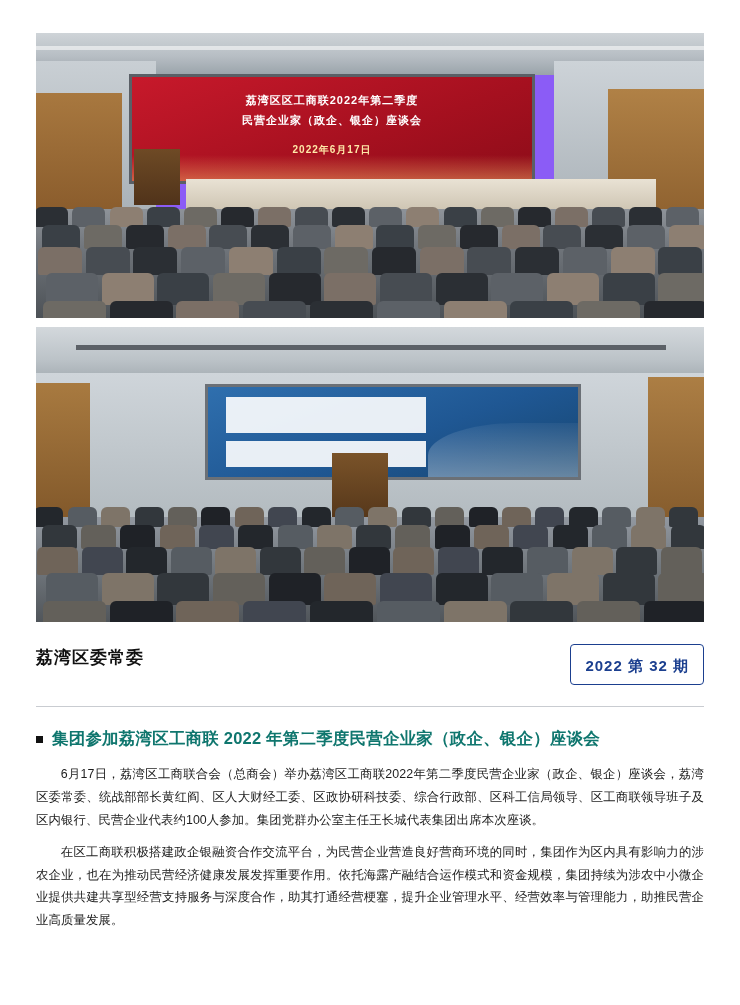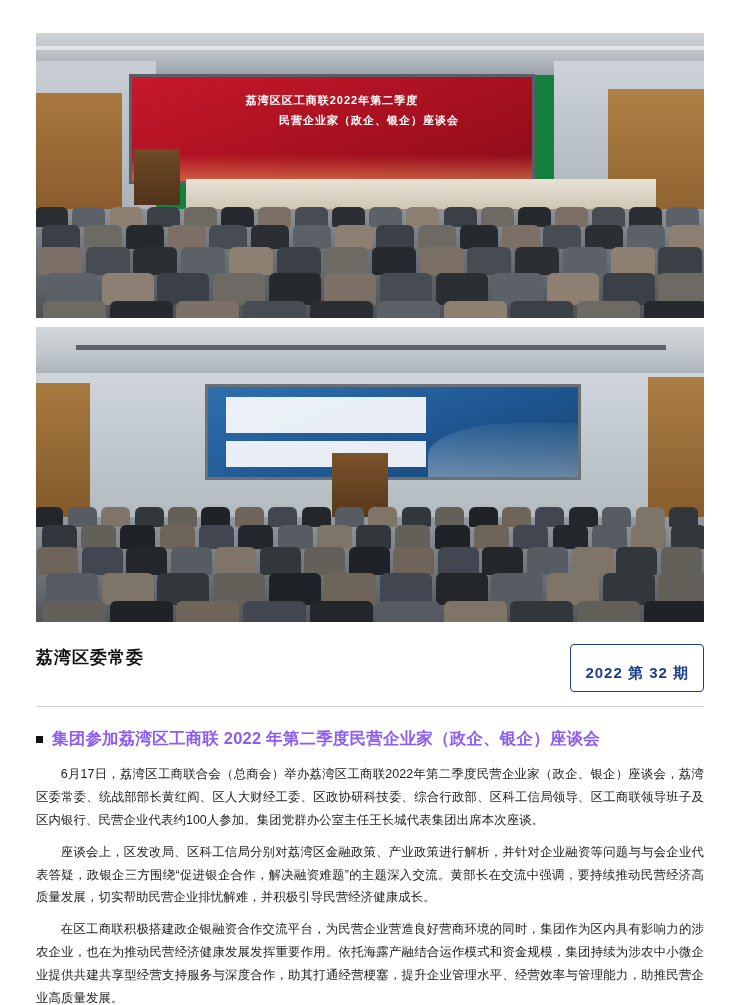--- a/index.html
+++ b/index.html
@@ -27,7 +27,7 @@
     position: relative;
     width: 668px;
     overflow: hidden;
-    background: #15803d;
+    background: #8b5cf6;
   }
   .photo-1 { height: 285px; margin-bottom: 9px; }
   .photo-2 { height: 295px; }

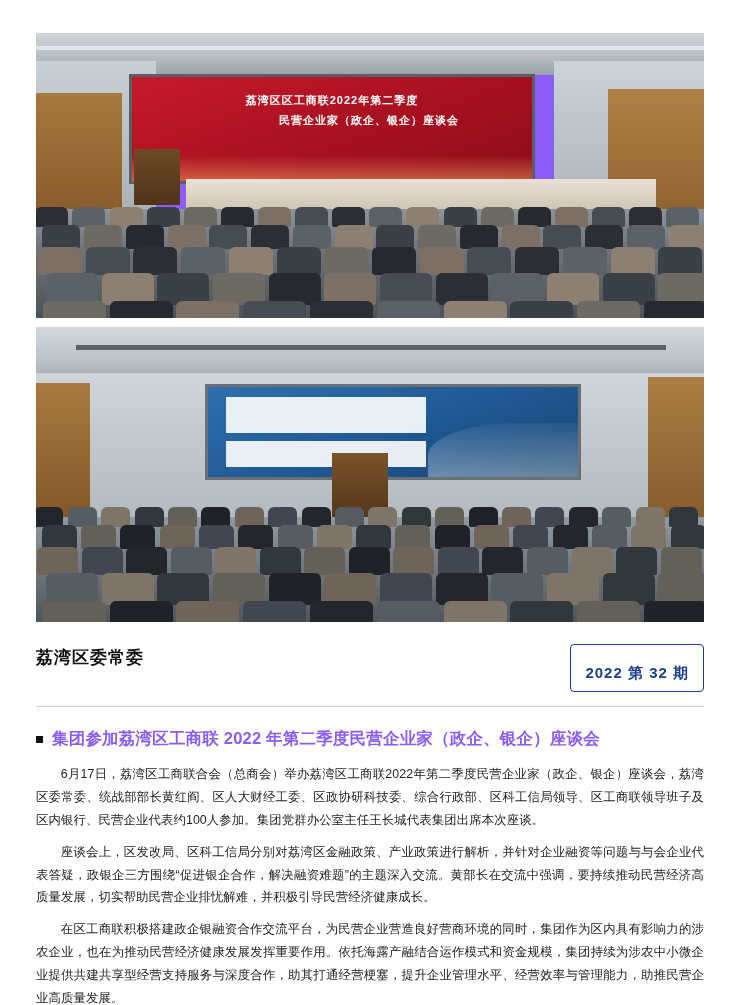--- a/index.html
+++ b/index.html
@@ -67,7 +67,7 @@
     font-size:11px;font-weight:bold;letter-spacing:1px;
   }
   .p1-screen .l1{top:16px;}
-  .p1-screen .l2{top:36px;padding-left:37px;}
+  .p1-screen .l2{top:36px;}
   .p1-screen .l3{top:66px;font-size:10px;color:#ffe9a8;}
   .p1-screen:after{
     content:"";position:absolute;left:0;bottom:0;width:100%;height:26px;

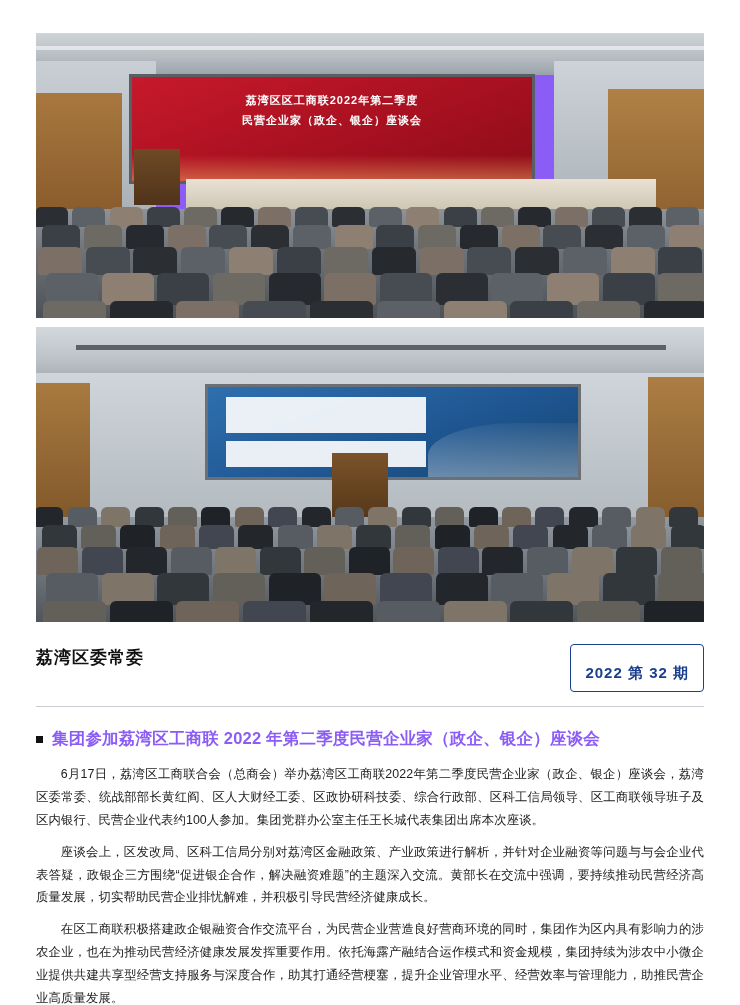--- a/index.html
+++ b/index.html
@@ -233,6 +233,7 @@
     <div class="p1-screen">
       <div class="ln l1">荔湾区区工商联2022年第二季度</div>
       <div class="ln l2">民营企业家（政企、银企）座谈会</div>
+      <div class="ln l3">2022年6月17日</div>
     </div>
     <div class="p1-podium"></div>
     <div class="p1-tables"></div>

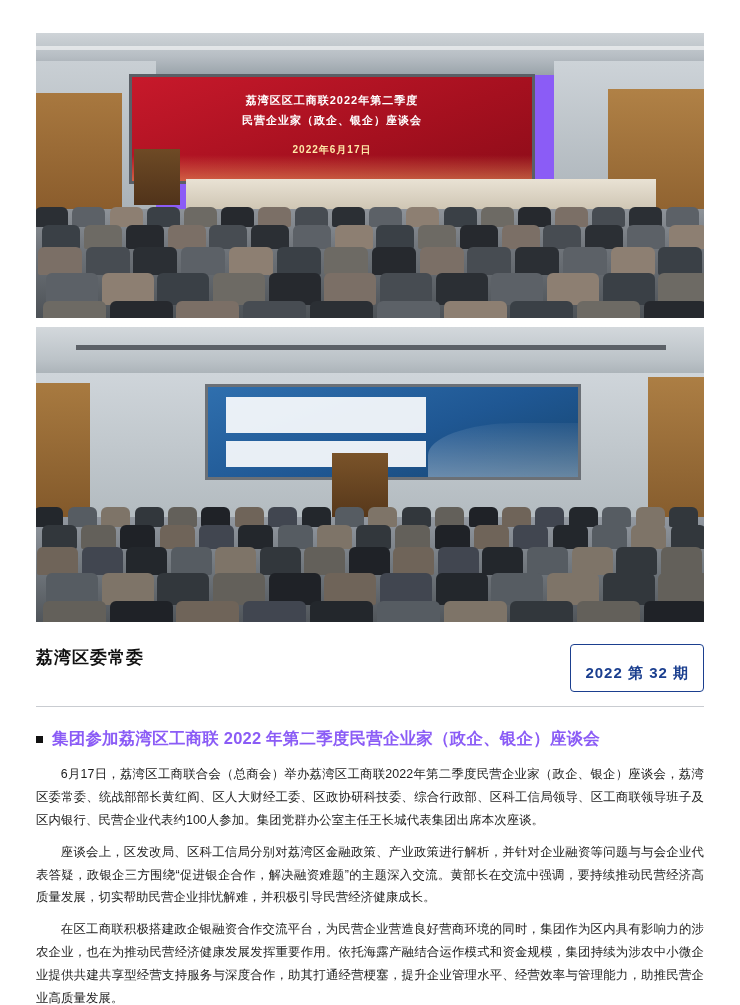--- a/index.html
+++ b/index.html
@@ -171,7 +171,7 @@
     right:0;
     top:-2px;
     min-width:126px;
-    padding:19px 14px 8px;
+    padding:12px 14px 8px;
     box-sizing:border-box;
     text-align:center;
     border:1.5px solid #1b3f8f;

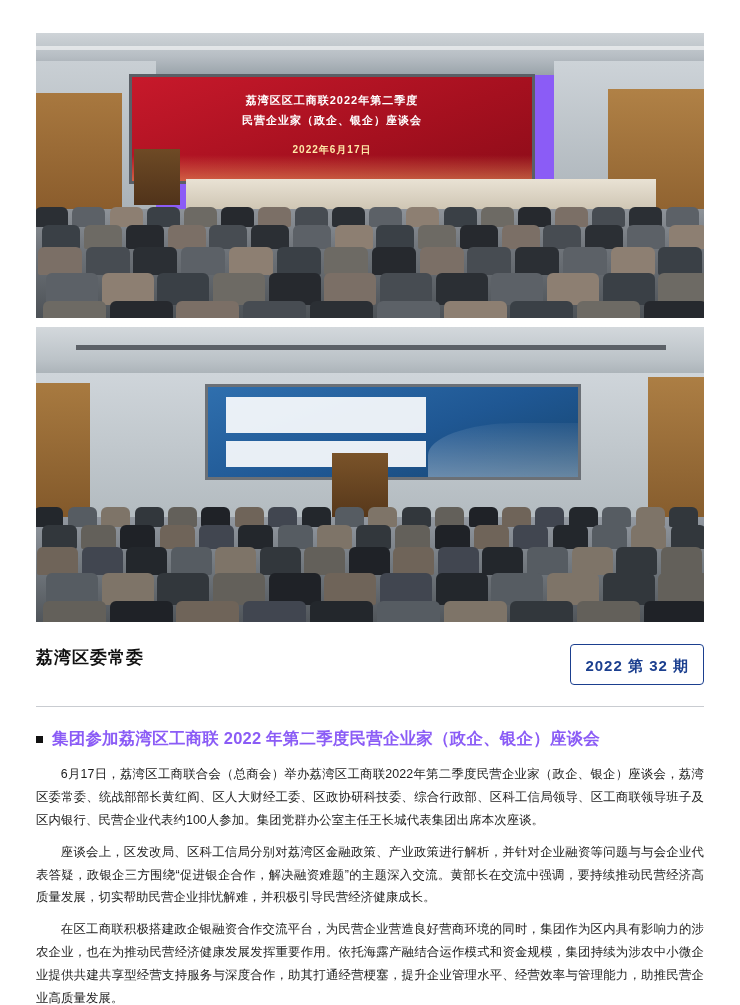--- a/index.html
+++ b/index.html
@@ -204,7 +204,7 @@
     font-weight:bold;
     line-height:1.42;
     letter-spacing:.2px;
-    color:#8b5cf6;
+    color:#0f766e;
   }
   .body{
     margin-top:13px;

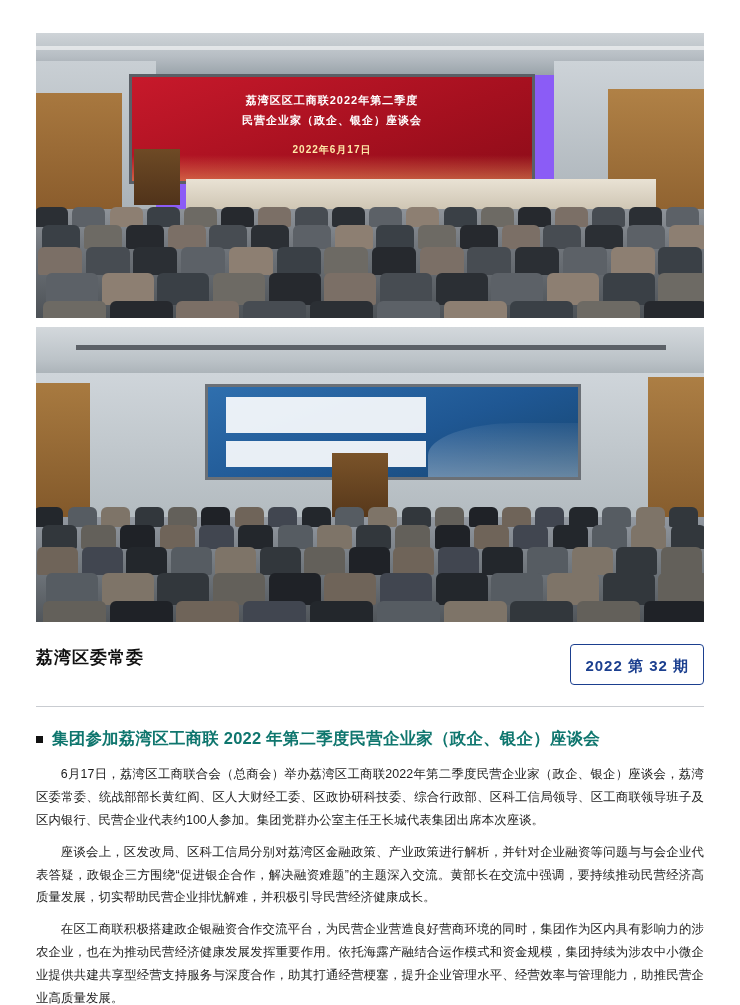--- a/index.html
+++ b/index.html
@@ -417,7 +417,6 @@
 
   <div class="body">
     <p>6月17日，荔湾区工商联合会（总商会）举办荔湾区工商联2022年第二季度民营企业家（政企、银企）座谈会，荔湾区委常委、统战部部长黄红阎、区人大财经工委、区政协研科技委、综合行政部、区科工信局领导、区工商联领导班子及区内银行、民营企业代表约100人参加。集团党群办公室主任王长城代表集团出席本次座谈。</p>
-    <p>座谈会上，区发改局、区科工信局分别对荔湾区金融政策、产业政策进行解析，并针对企业融资等问题与与会企业代表答疑，政银企三方围绕“促进银企合作，解决融资难题”的主题深入交流。黄部长在交流中强调，要持续推动民营经济高质量发展，切实帮助民营企业排忧解难，并积极引导民营经济健康成长。</p>
     <p>在区工商联积极搭建政企银融资合作交流平台，为民营企业营造良好营商环境的同时，集团作为区内具有影响力的涉农企业，也在为推动民营经济健康发展发挥重要作用。依托海露产融结合运作模式和资金规模，集团持续为涉农中小微企业提供共建共享型经营支持服务与深度合作，助其打通经营梗塞，提升企业管理水平、经营效率与管理能力，助推民营企业高质量发展。</p>
   </div>
 

